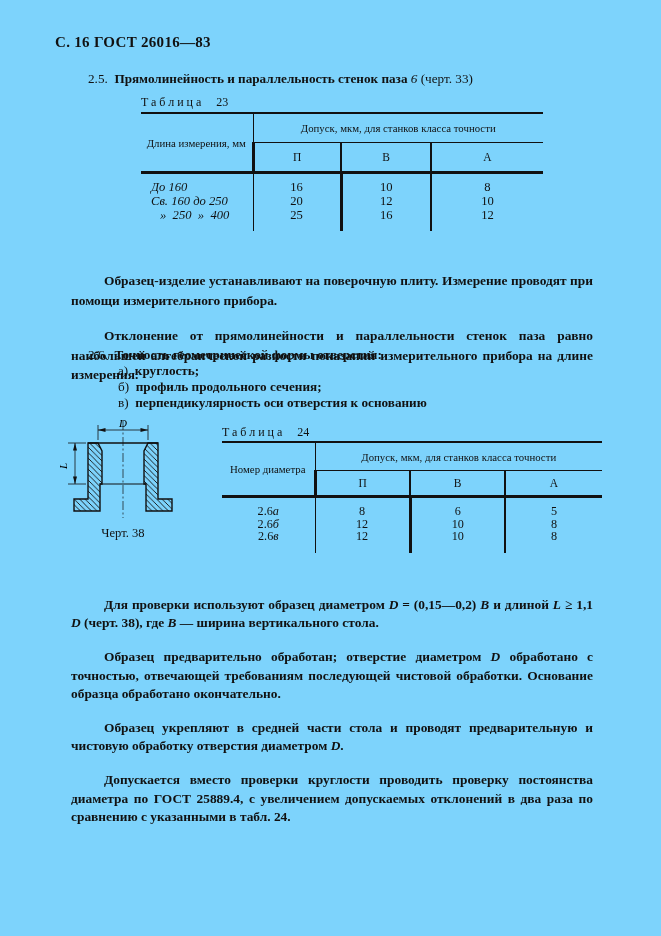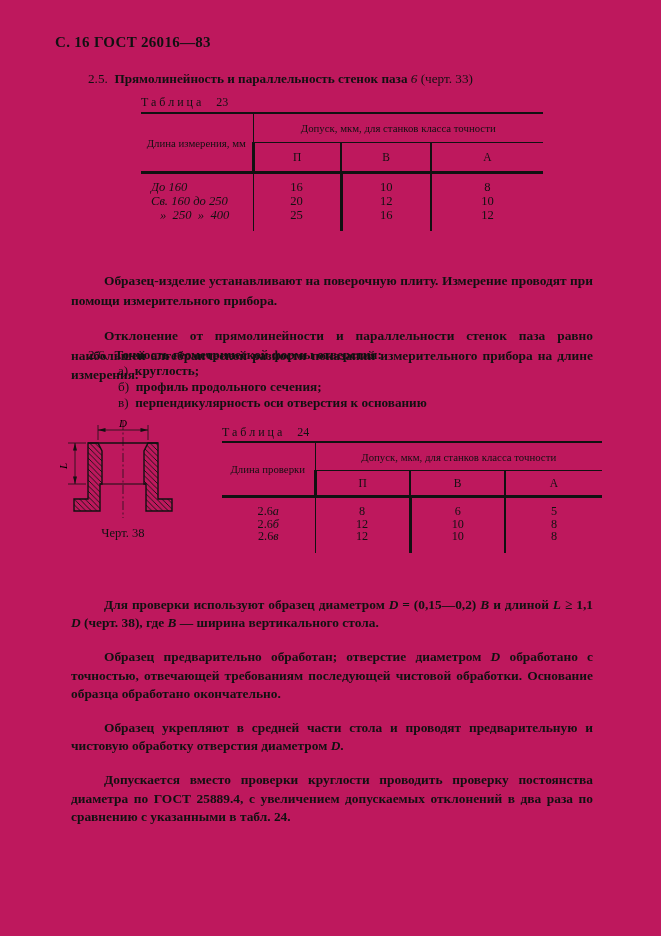--- a/index.html
+++ b/index.html
@@ -6,7 +6,7 @@
   .page {
     position: relative;
     width: 661px; height: 936px;
-    background: #be185d;
+    background: #7dd3fc;
     font-family: "Liberation Serif", "DejaVu Serif", serif;
     color: #111;
     overflow: hidden;

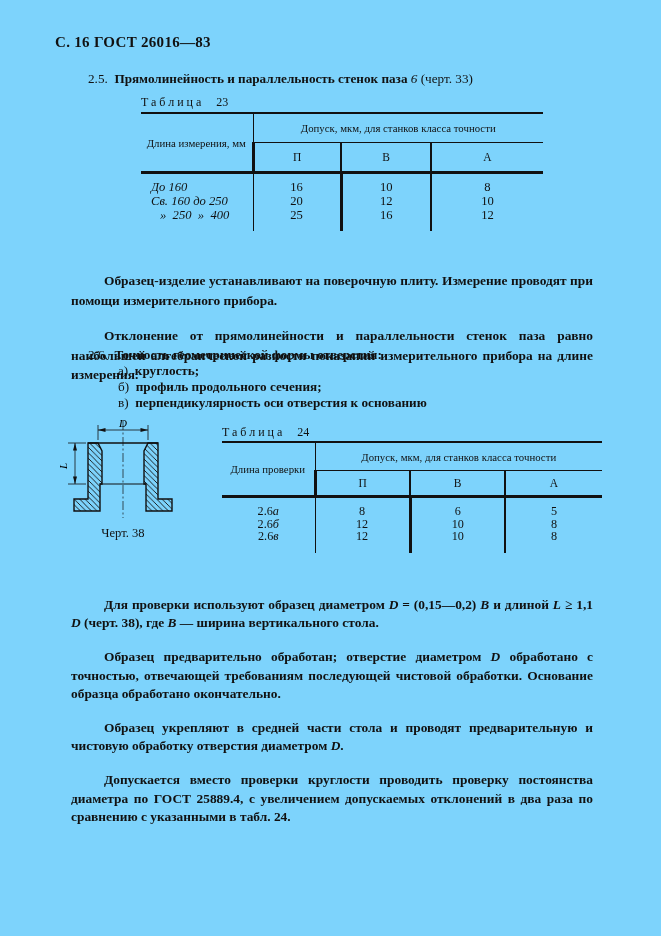--- a/index.html
+++ b/index.html
@@ -186,7 +186,7 @@
       </colgroup>
     <tbody>
         <tr>
-      <td class="col1h" rowspan="2">Длина проверки</td>
+      <td class="col1h" rowspan="2">Номер диаметра</td>
       <td class="grph" colspan="3">Допуск, мкм, для станков класса точности</td>
     </tr>
     <tr>

